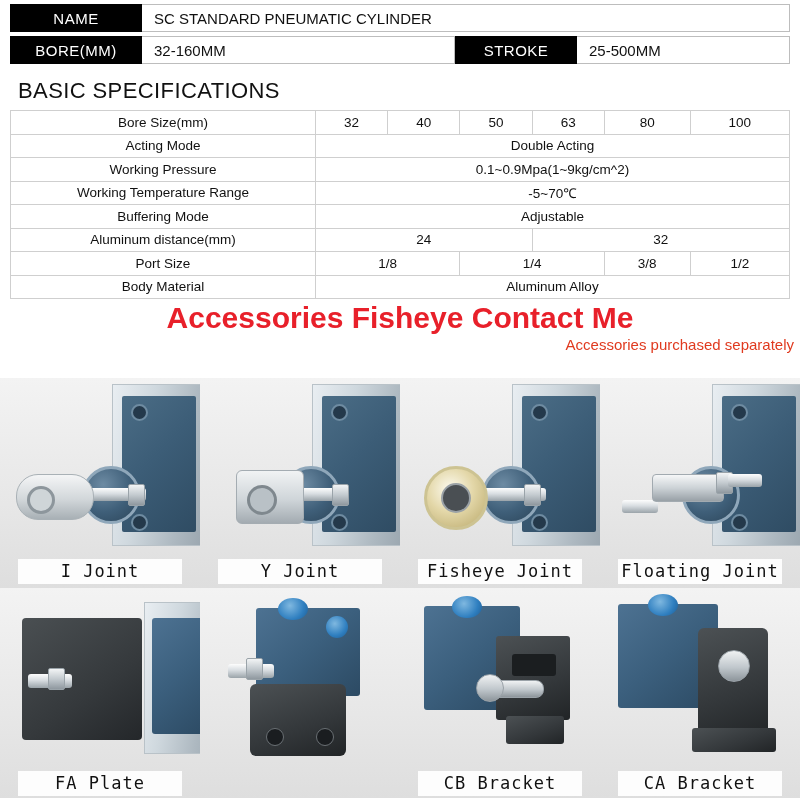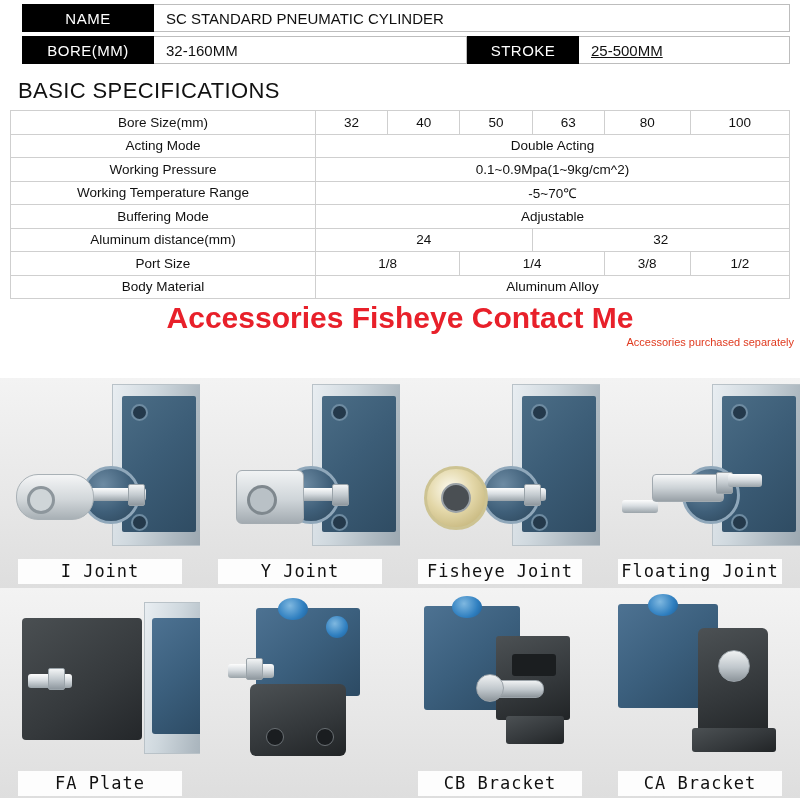--- a/index.html
+++ b/index.html
@@ -13,7 +13,7 @@
   .page{position:relative;width:800px;height:800px;}
 
   
-  .header{padding:4px 10px 4px 10px;margin-left:12px;}
+  .header{padding:4px 10px 4px 10px;}
   .hrow{display:flex;align-items:stretch;margin-bottom:4px;height:28px;}
   .hlabel{
     background:#000;color:#fff;

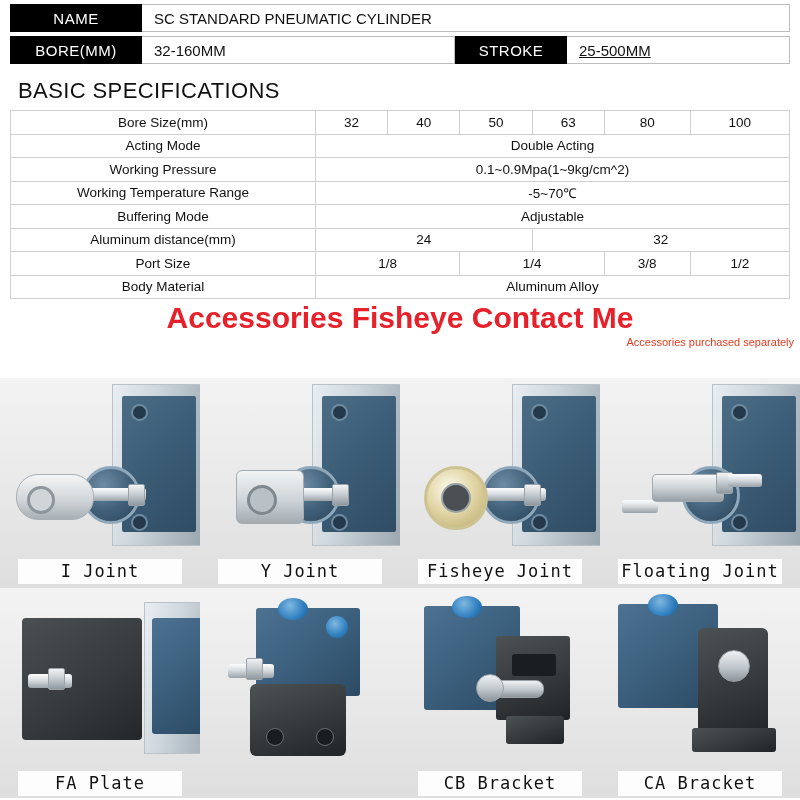--- a/index.html
+++ b/index.html
@@ -28,7 +28,7 @@
   }
   .hlabel.name{width:132px;}
   .hlabel.bore{width:132px;}
-  .hlabel.stroke{width:112px;}
+  .hlabel.stroke{width:122px;}
   .hvalue.name{flex:1;}
   .hvalue.bore{width:300px;flex:none;}
   .hvalue.stroke{flex:1;text-decoration:underline;}

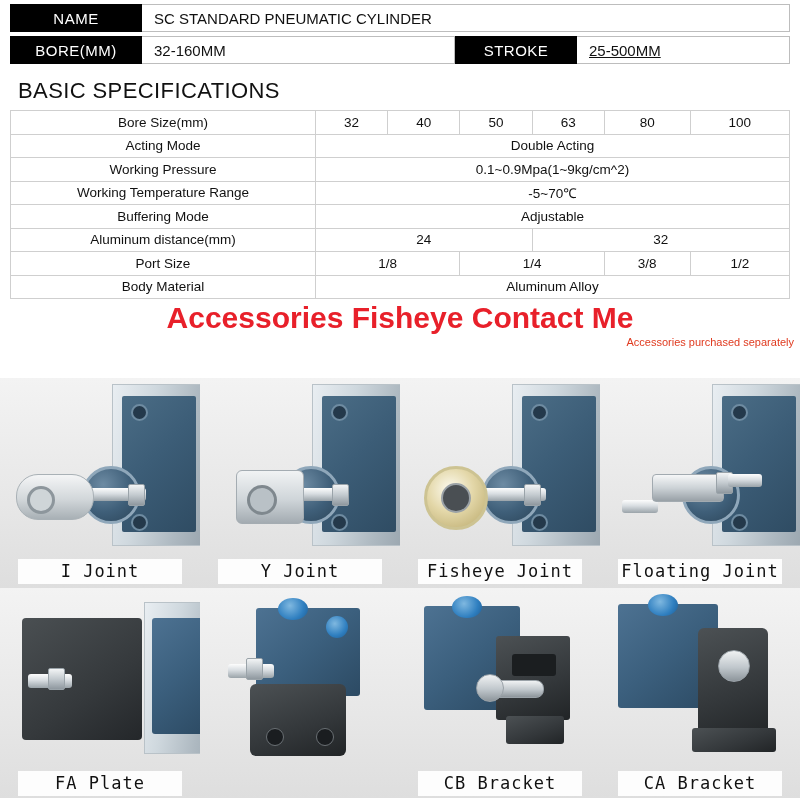--- a/index.html
+++ b/index.html
@@ -31,7 +31,7 @@
   .hlabel.stroke{width:122px;}
   .hvalue.name{flex:1;}
   .hvalue.bore{width:300px;flex:none;}
-  .hvalue.stroke{flex:1;text-decoration:underline;}
+  .hvalue.stroke{flex:1;}
 
   
   .sectitle{

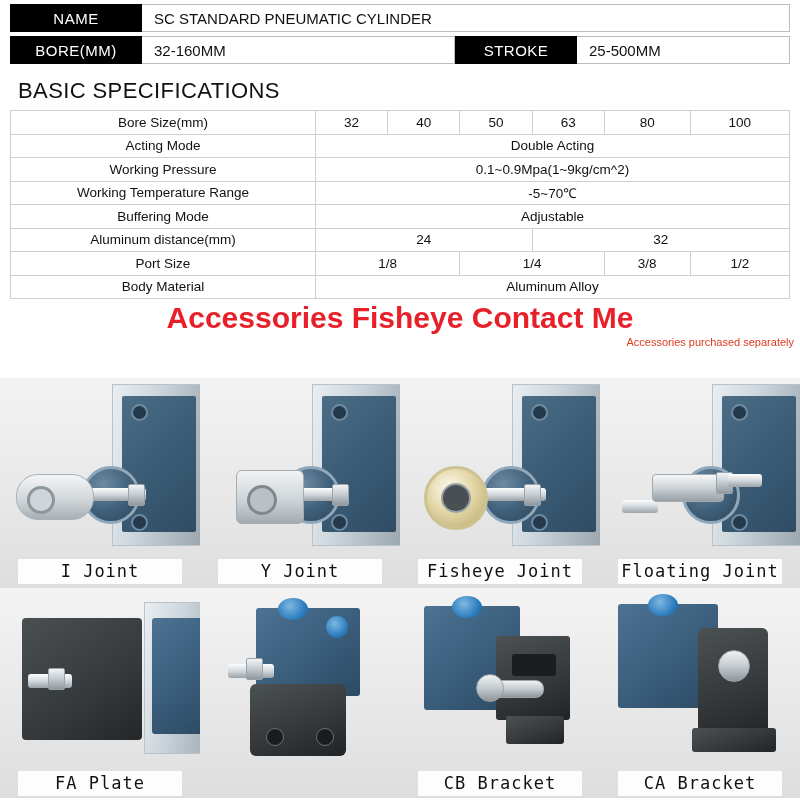--- a/index.html
+++ b/index.html
@@ -60,7 +60,7 @@
   
   .acc-note{
     position:absolute;right:6px;top:336px;
-    color:#e03a1f;font-size:11px;
+    color:#e03a1f;font-size:15px;
   }
   .acc-title{
     color:#e8202a;

